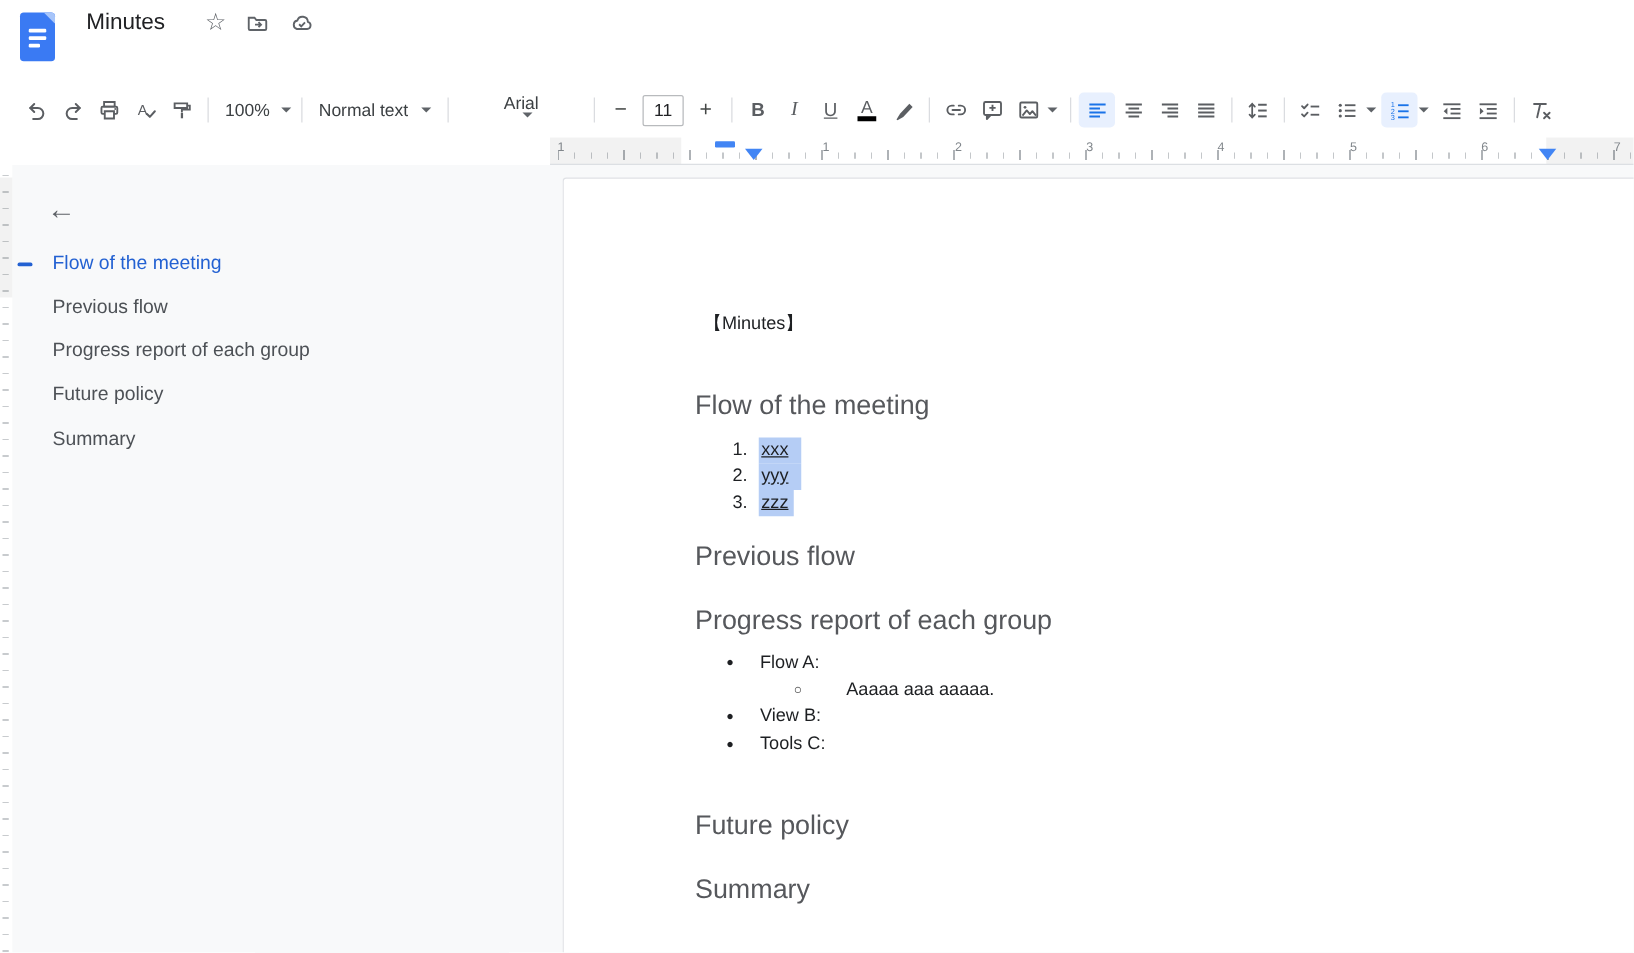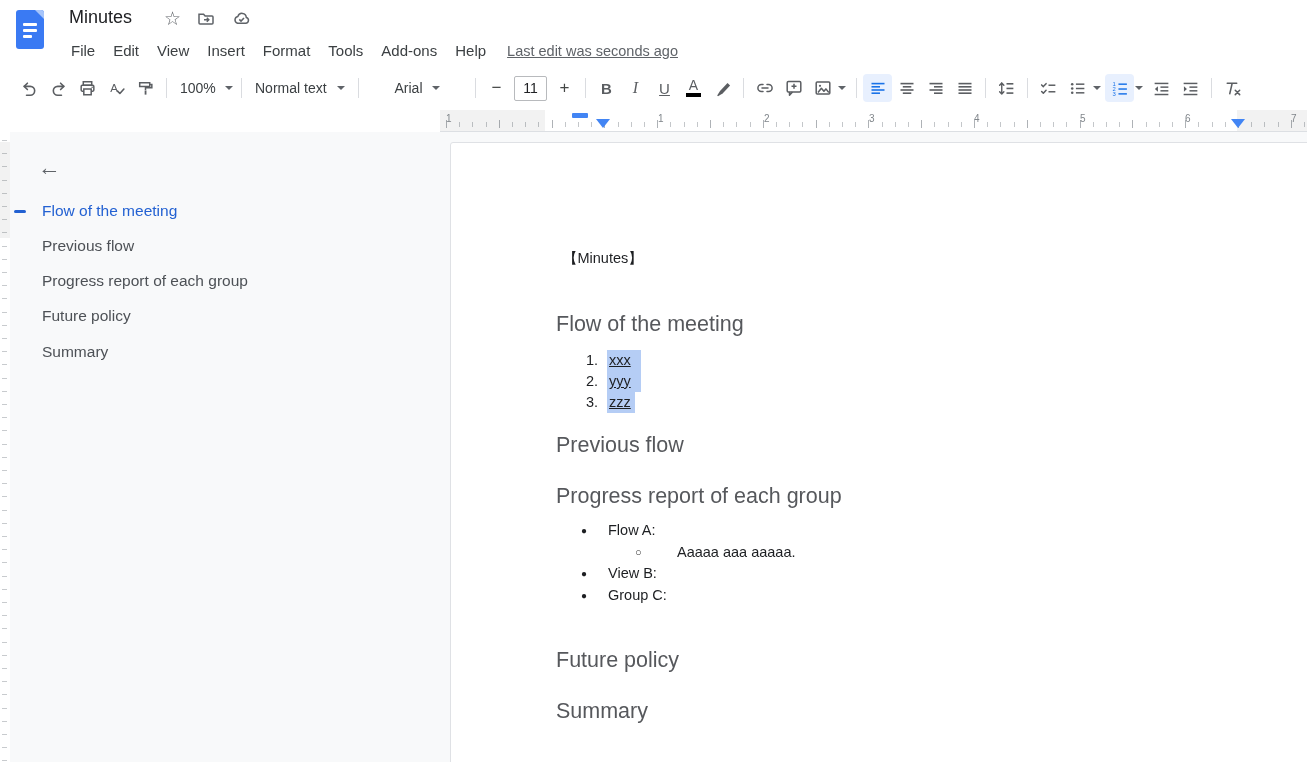--- a/index.html
+++ b/index.html
@@ -131,17 +131,6 @@
         </svg>
       </span>
     </div>
-    <nav class="menubar">
-      <span class="menu-item">File</span>
-      <span class="menu-item">Edit</span>
-      <span class="menu-item">View</span>
-      <span class="menu-item">Insert</span>
-      <span class="menu-item">Format</span>
-      <span class="menu-item">Tools</span>
-      <span class="menu-item">Add-ons</span>
-      <span class="menu-item">Help</span>
-      <span class="last-edit">Last edit was seconds ago</span>
-    </nav>
   </header>
 
   <div class="toolbar">

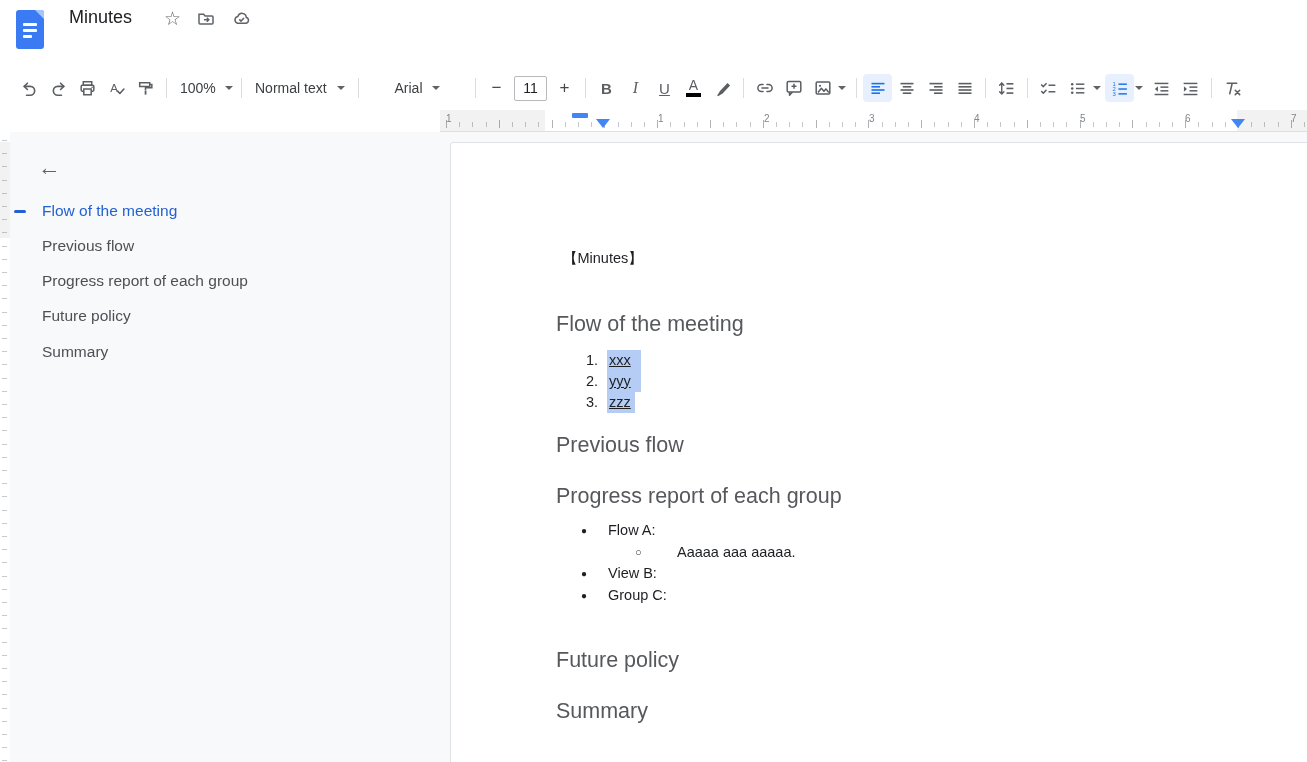--- a/index.html
+++ b/index.html
@@ -36,7 +36,7 @@
     border-top:4px solid #5f6368; margin:0 4px 0 1px; }
   .zoomdrop { width:62px; justify-content:flex-start; }
   .styledrop { width:104px; justify-content:space-between; }
-  .fontdrop { width:104px; justify-content:center; }
+  .fontdrop { width:104px; justify-content:flex-start;flex-direction:column; }
   .szbtn { width:26px; font-size:17px; color:#444746; }
   .size-box { width:33px; height:25px; border:1px solid #b8babd; border-radius:2px; margin:4px 3px;
     display:flex; align-items:center; justify-content:center; font-size:14px; color:#202124; }

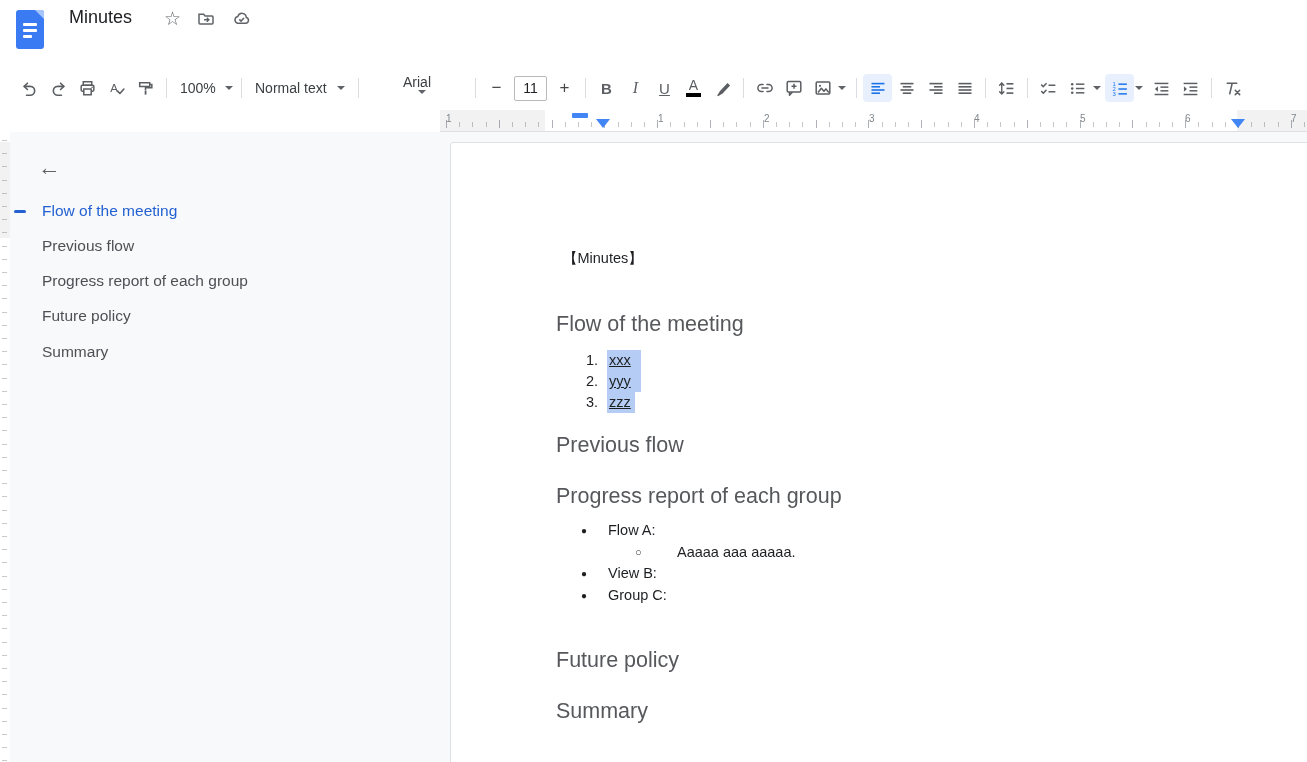--- a/index.html
+++ b/index.html
@@ -425,7 +425,7 @@
         </div>
         <div class="ulrow ulr-3">
           <span class="ul-glyph">●</span>
-          <span class="ul-text">Group C:</span>
+          <span class="ul-text">Tools C:</span>
         </div>
 
         <div class="dhead h-fut">Future policy</div>

